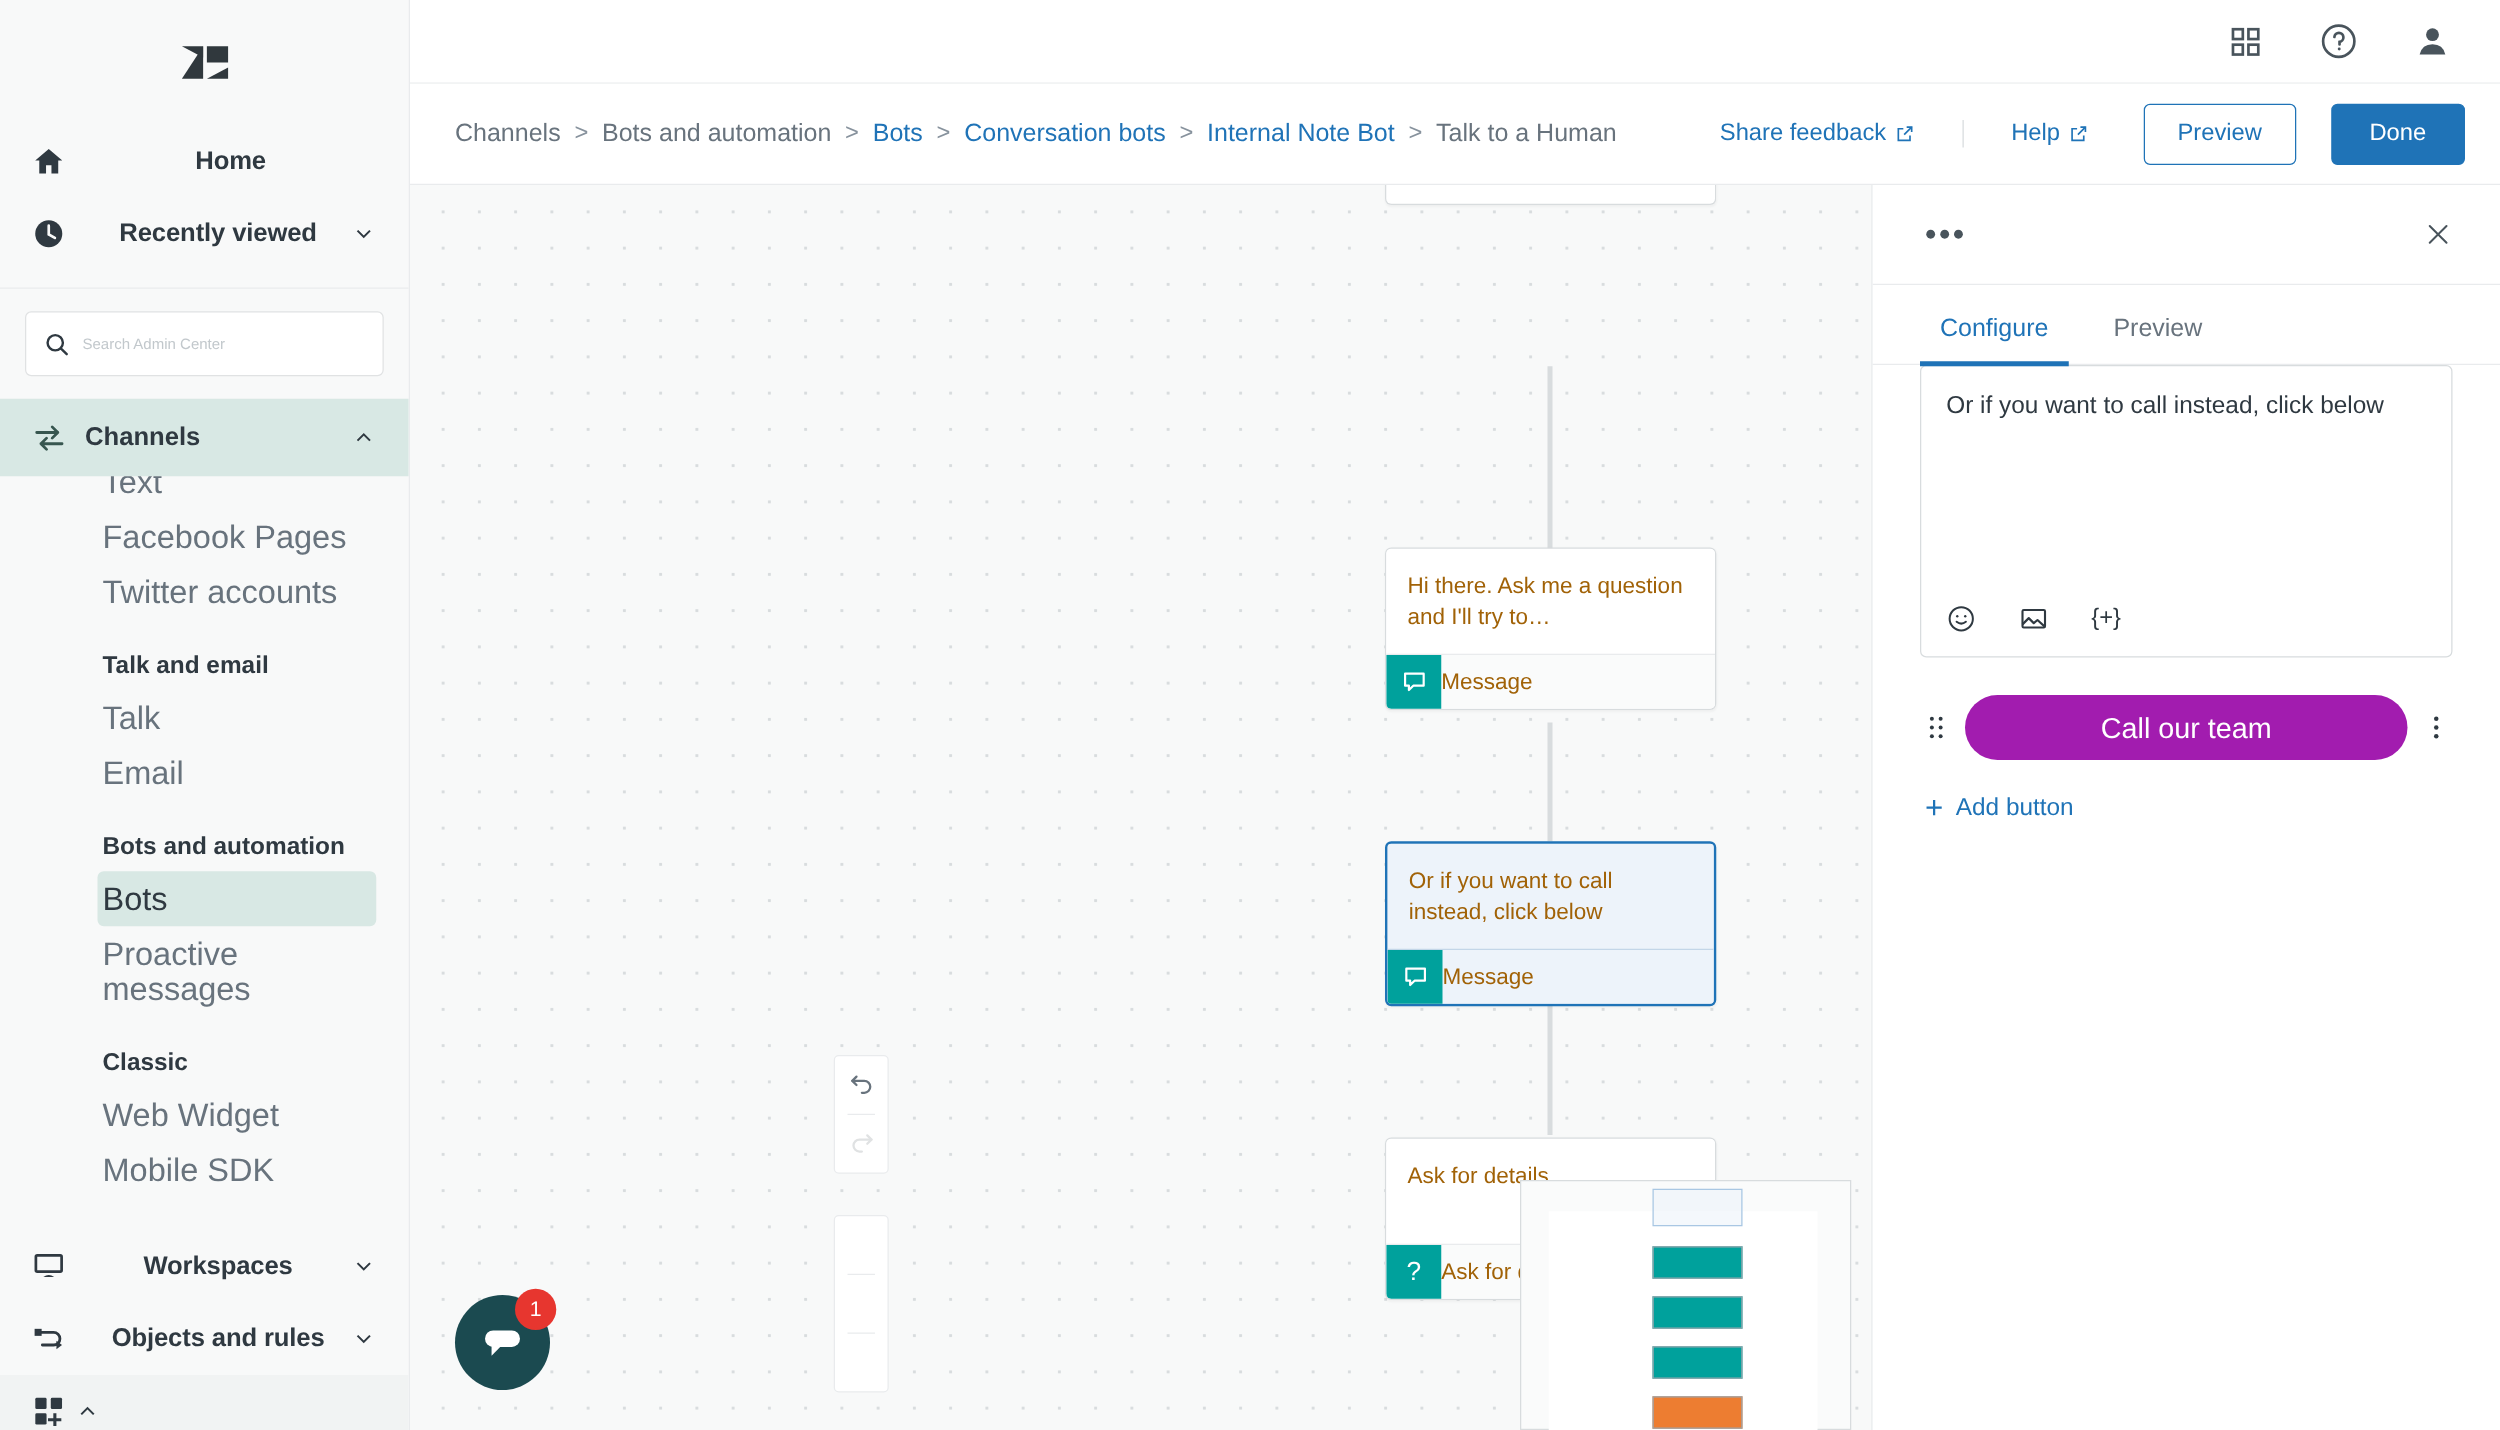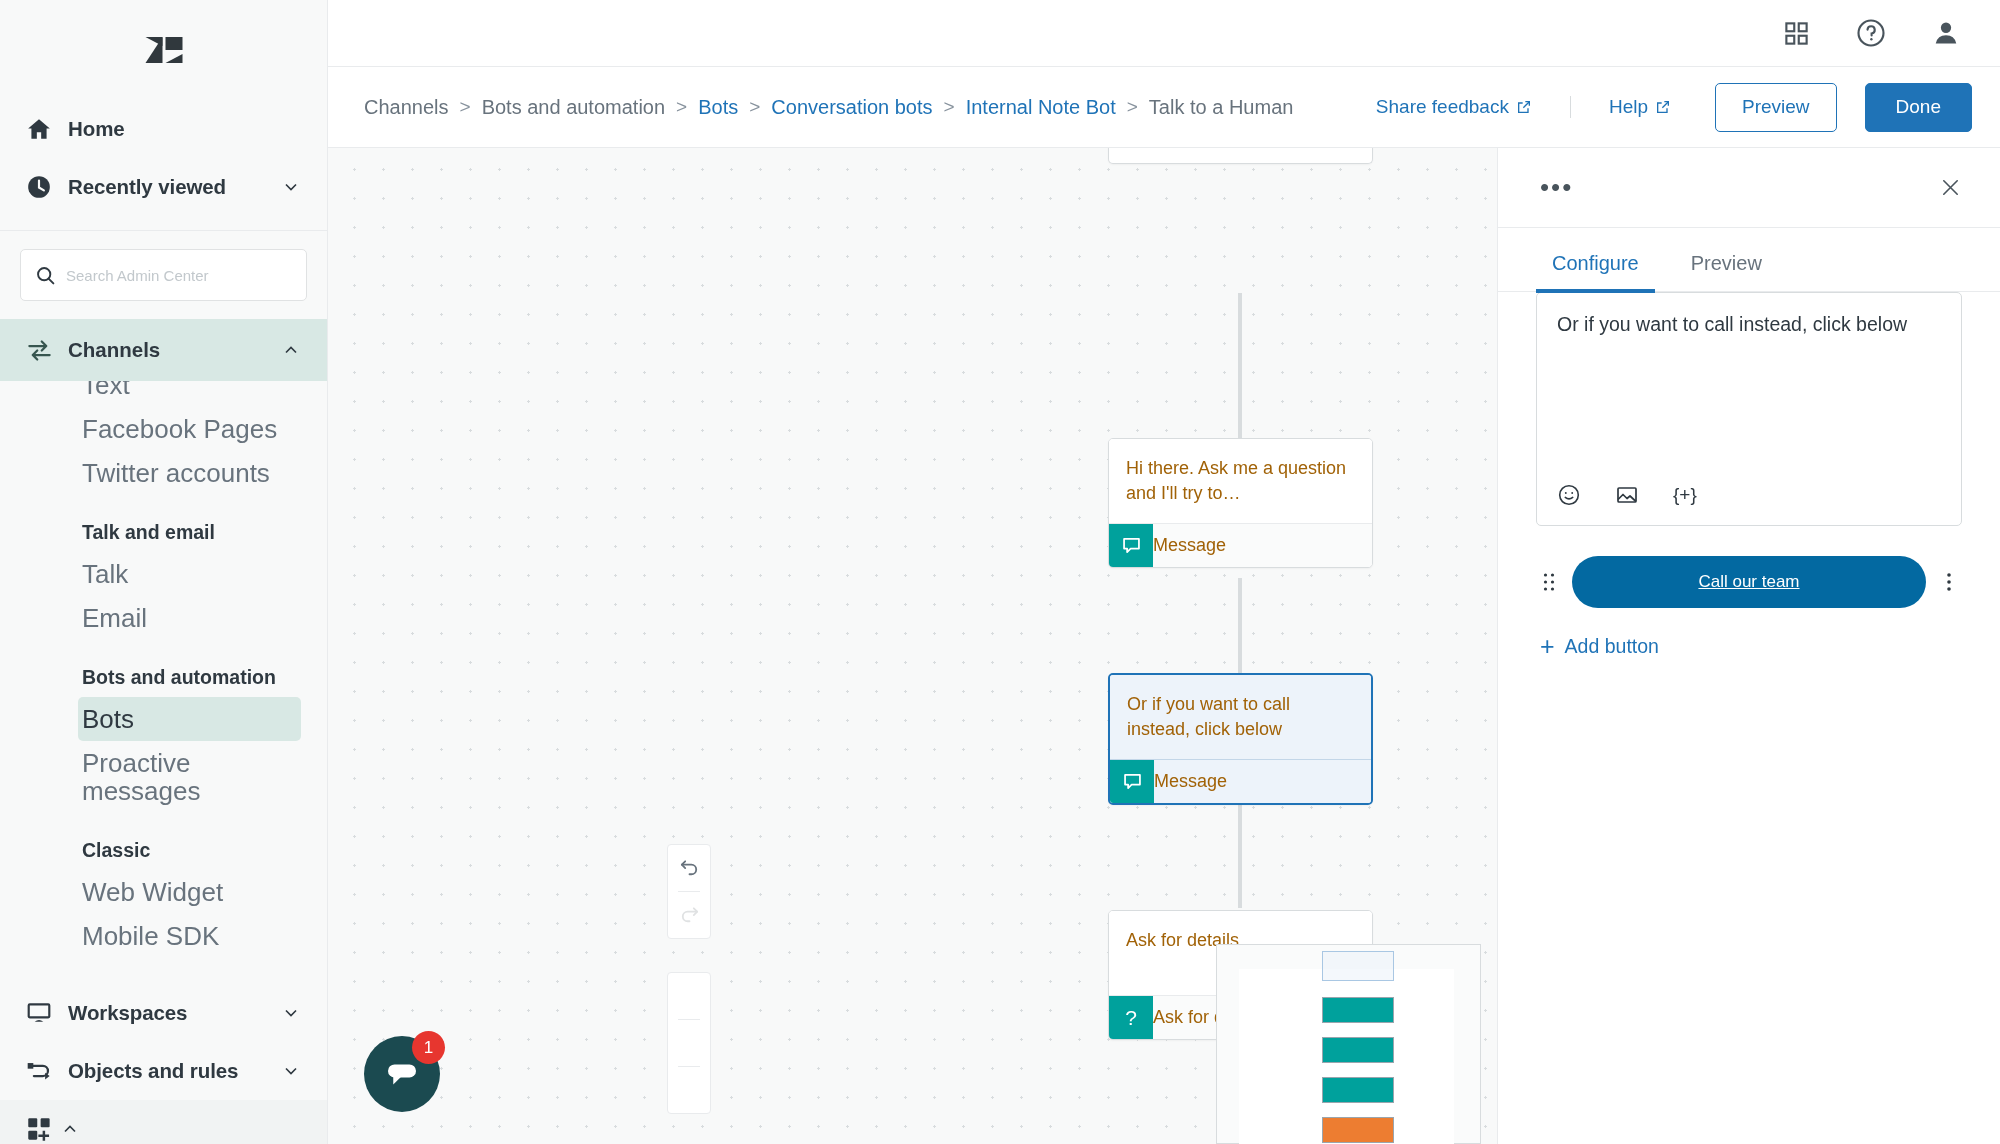--- a/index.html
+++ b/index.html
@@ -26,6 +26,7 @@
     display: flex; align-items: center;
     height: 58px; padding: 0 26px;
     cursor: pointer;
+    text-align: center;
   }
   .nav-row .nv-icon {
     width: 34px; flex: 0 0 34px; display: flex; align-items: center;

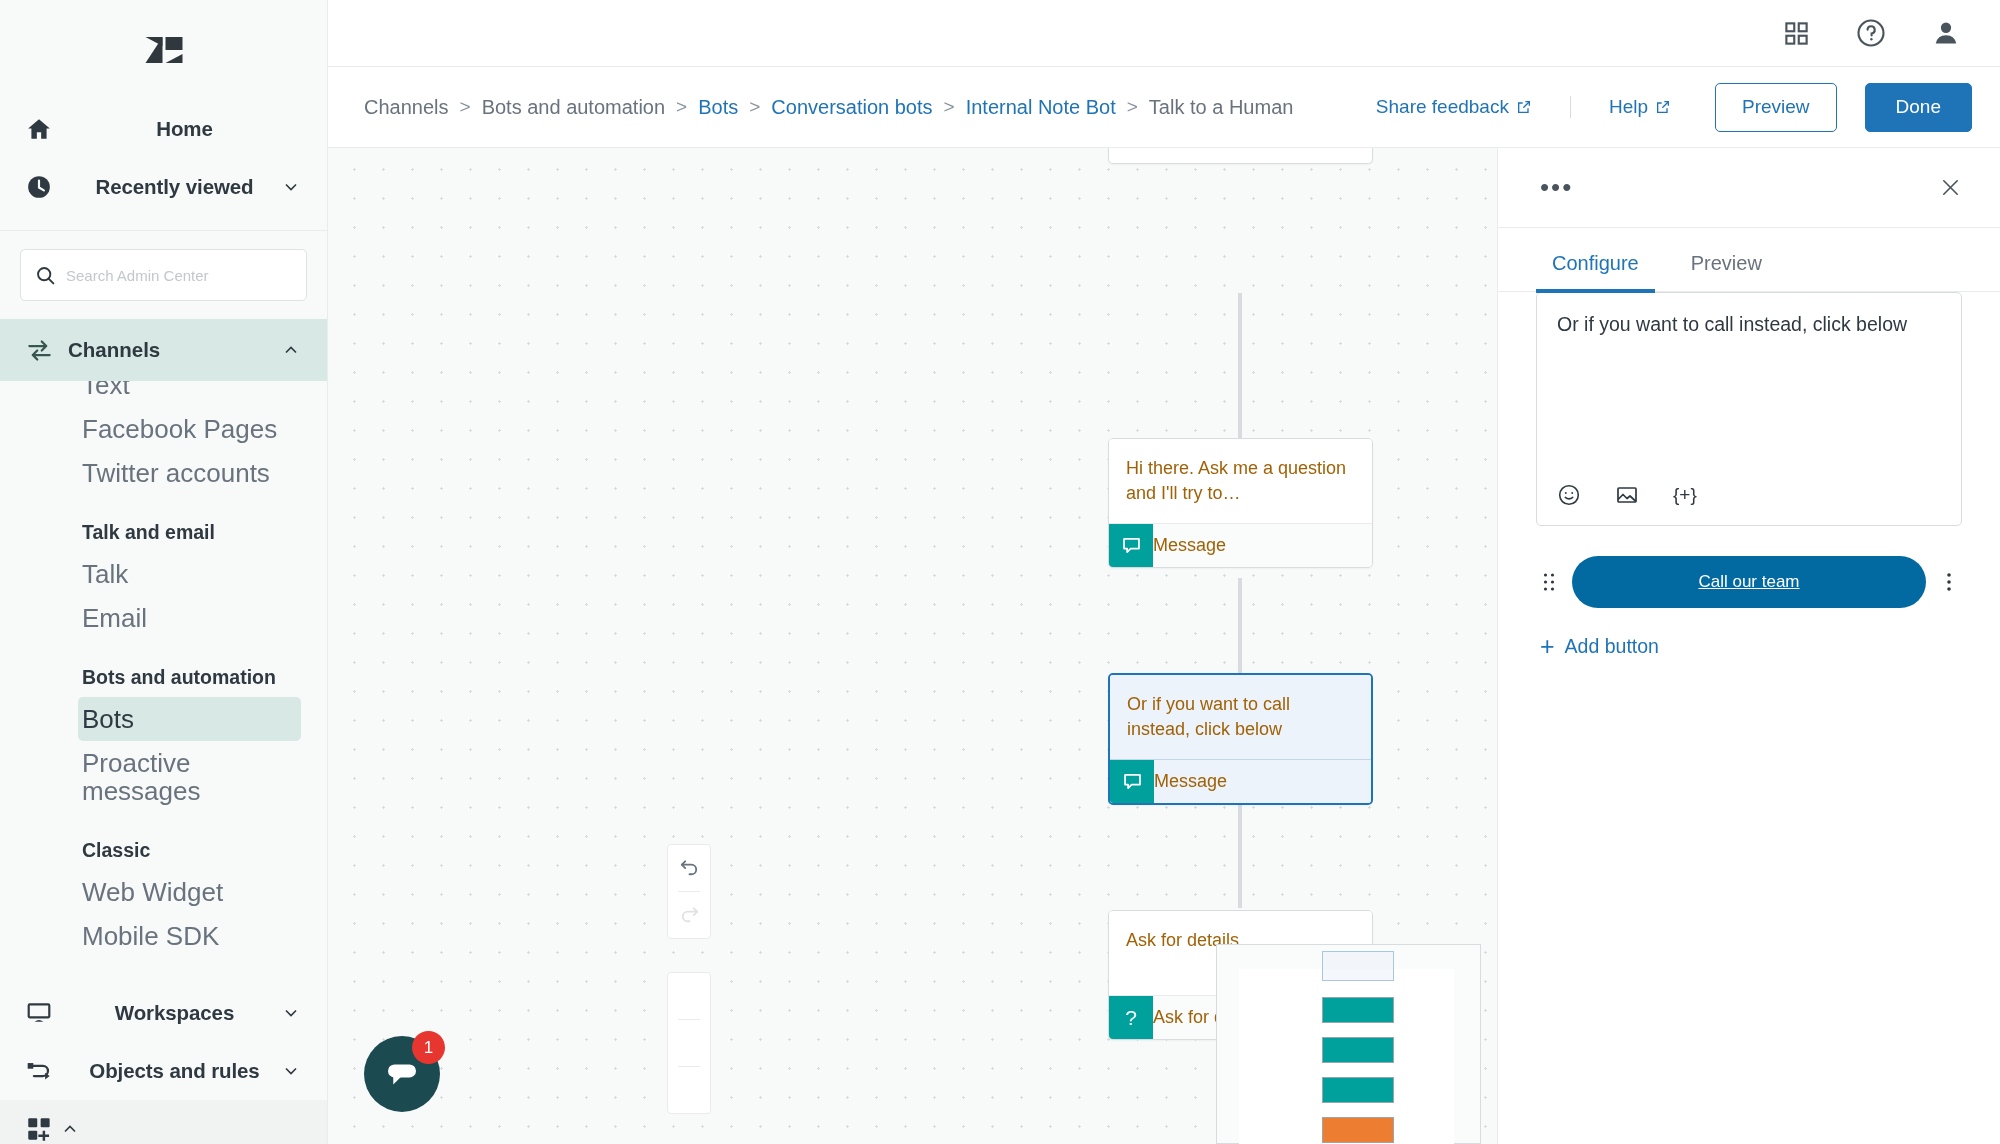--- a/index.html
+++ b/index.html
@@ -49,7 +49,7 @@
   .search-box .s-icon { color: #2f3941; display:flex; margin-right: 10px; }
   .search-box input {
     border: none; outline: none; background: transparent;
-    font-size: 15px; color: #2f3941; width: 100%;
+    font-size: 12px; color: #2f3941; width: 100%;
     font-family: "Liberation Sans", sans-serif;
   }
   .search-box input::placeholder { color: #c2c8cc; }

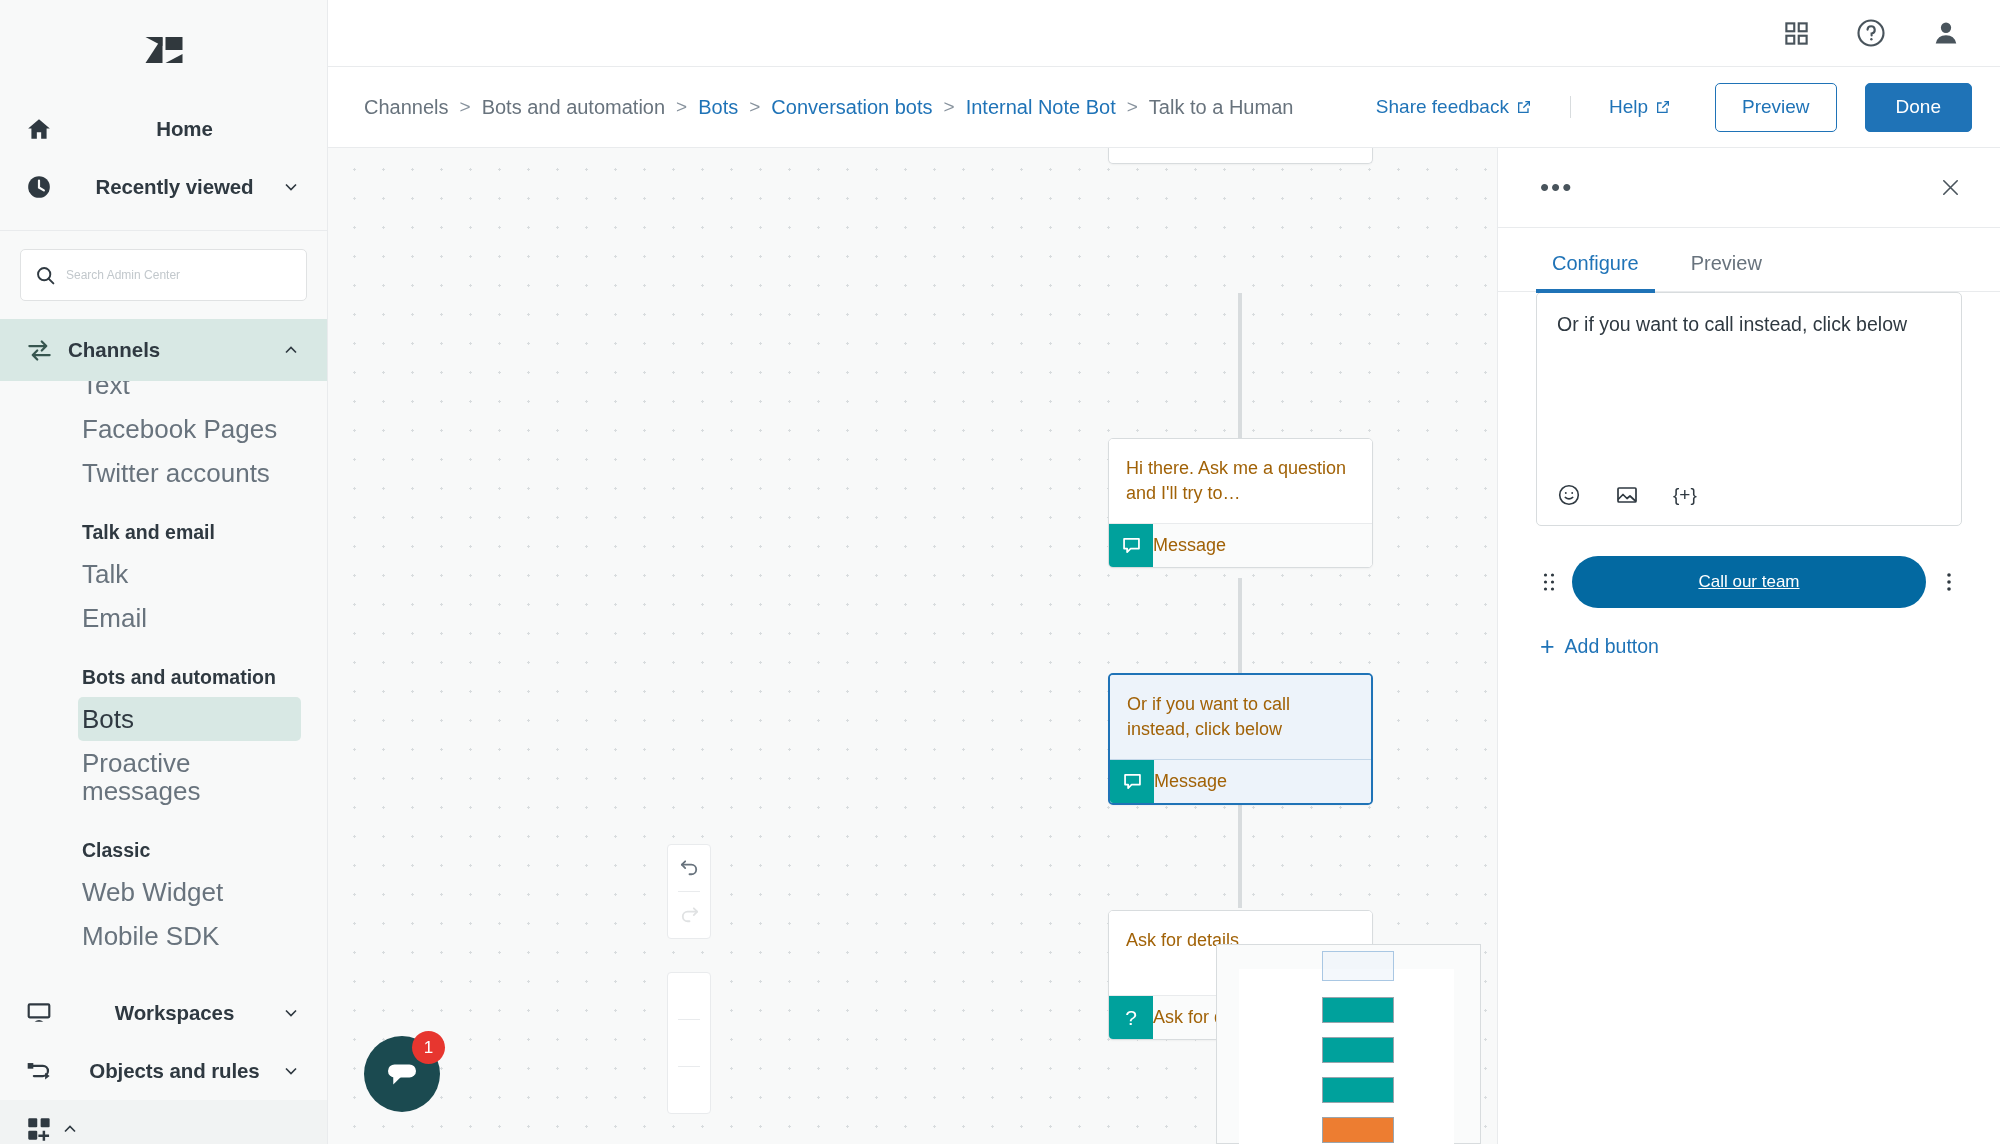--- a/index.html
+++ b/index.html
@@ -249,9 +249,9 @@
   .btn-row { display: flex; align-items: center; margin-top: 30px; }
   .drag-handle { width: 26px; display:flex; justify-content:center; cursor: grab; }
   .pill {
-    flex: 1; height: 52px; border-radius: 26px; background: #0369a1;
-    color: #fff; font-size: 17px; display:flex; align-items:center;
-    justify-content:center; cursor:pointer; margin: 0 10px; text-decoration: underline;
+    flex: 1; height: 52px; border-radius: 26px; background: #a21caf;
+    color: #fff; font-size: 23px; display:flex; align-items:center;
+    justify-content:center; cursor:pointer; margin: 0 10px;
   }
   .kebab { width: 26px; display:flex; justify-content:center; cursor:pointer; }
   .add-btn {

